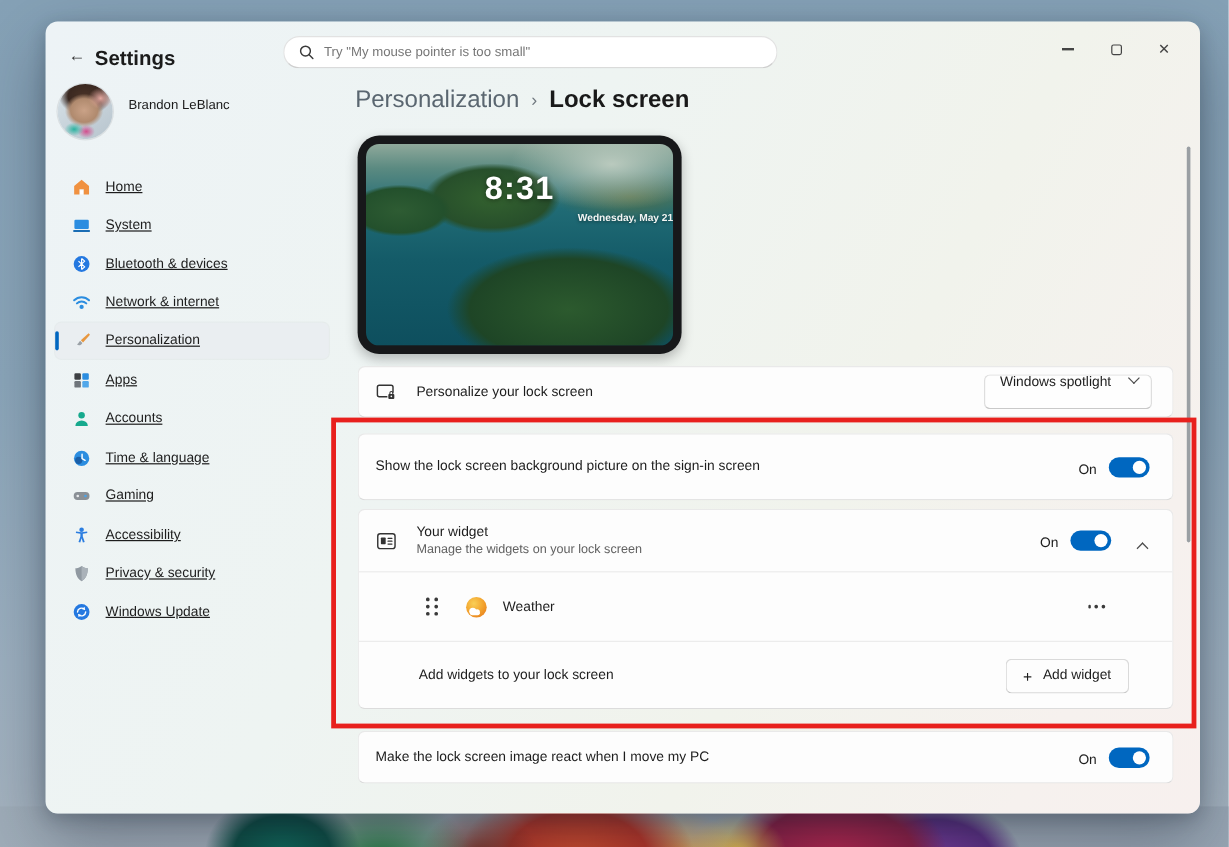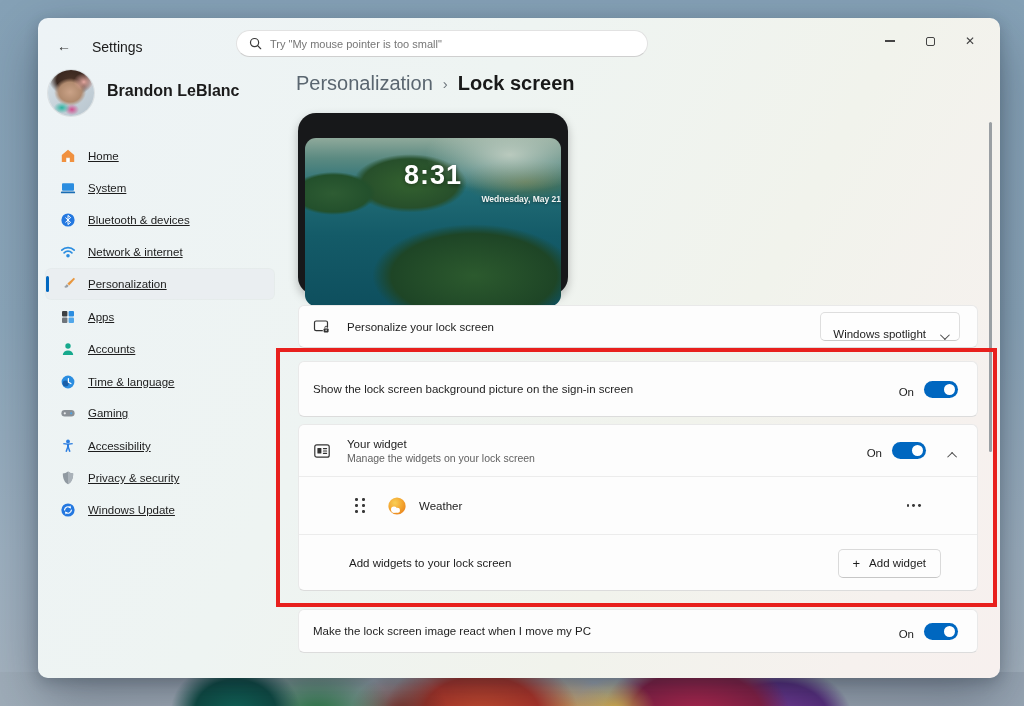--- a/index.html
+++ b/index.html
@@ -33,7 +33,7 @@
   
   .back-btn { position:absolute; left:12px; top:16px; width:28px; height:24px;
     font-size:14px; color:#333; display:flex; align-items:center; justify-content:center; cursor:pointer; }
-  .app-title { position:absolute; left:54px; top:21px; font-size:14px; color:#1b1b1b; }
+  .app-title { position:absolute; left:41px; top:21px; font-size:17px; color:#1b1b1b;font-weight:bold; }
   .search-box { position:absolute; left:198px; top:12px; width:412px; height:27px;
     background:#fff; border:1px solid #e2e2e2; border-bottom-color:#cfcfcf; border-radius:14px;
     display:flex; align-items:center; padding:0 12px; gap:8px; }

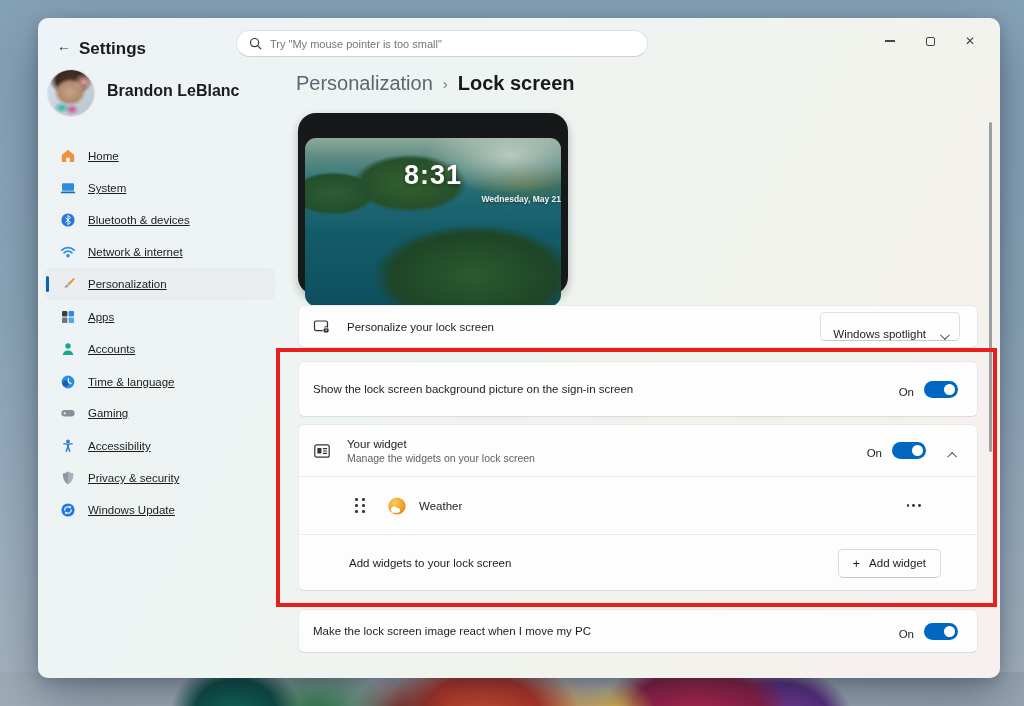--- a/index.html
+++ b/index.html
@@ -54,7 +54,7 @@
       radial-gradient(22px 16px at 50% 22%, #4a3327 0%, #3a2820 65%, rgba(58,40,32,0) 100%),
       linear-gradient(140deg,#d8e2e8 0%,#b7c4cd 100%);
     box-shadow:0 0 0 1px rgba(0,0,0,.08); }
-  .user-name { position:absolute; left:69px; top:64px; font-size:16px; font-weight:700; color:#1b1b1b;text-align:center; }
+  .user-name { position:absolute; left:69px; top:64px; font-size:11px; font-weight:400; color:#1b1b1b;text-align:center; }
 
   .nav-item { position:absolute; left:8px; width:228px; height:30px; border-radius:5px;
     display:flex; align-items:center; gap:12px; padding:0 10px 0 14px; cursor:pointer; }

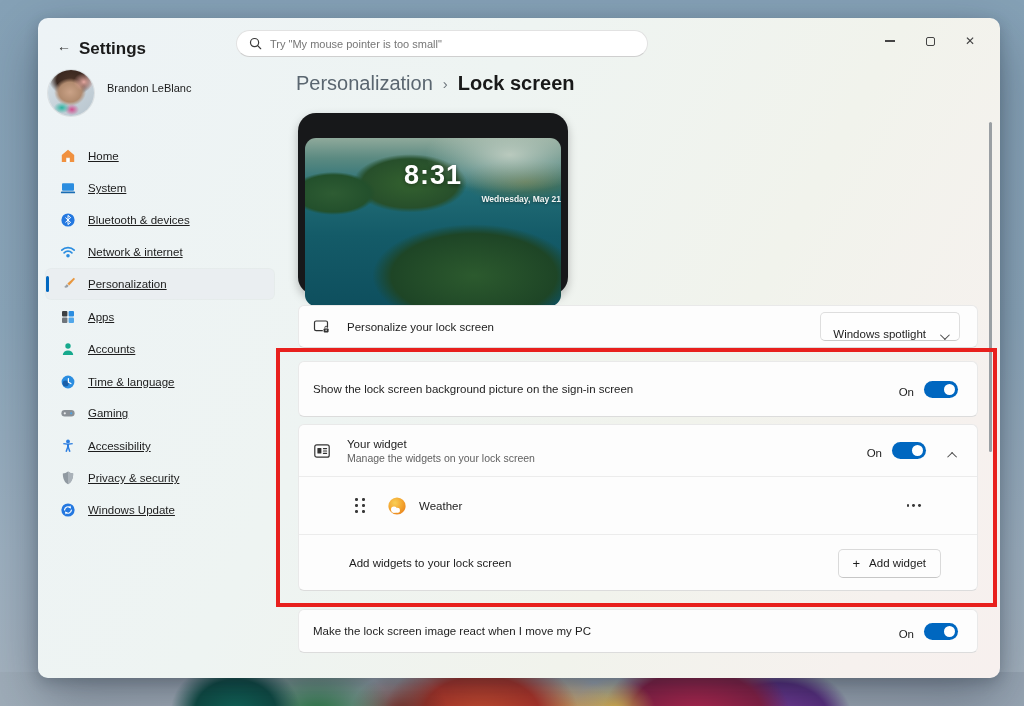--- a/index.html
+++ b/index.html
@@ -82,7 +82,7 @@
       radial-gradient(42% 22% at 86% 26%, #54714b 0%, rgba(84,113,75,0) 60%),
       radial-gradient(62% 48% at 66% 82%, #2c5a2e 0%, #1e4526 52%, rgba(30,69,38,0) 64%),
       radial-gradient(20% 14% at 50% 72%, #6e5a40 0%, rgba(110,90,64,0) 55%),
-      linear-gradient(180deg,#8fa99b 0%,#5b8a81 12%,#206b75 32%,#145b68 58%,#0e4f5e 100%); margin-top: 18px; }
+      linear-gradient(180deg,#8fa99b 0%,#5b8a81 12%,#206b75 32%,#145b68 58%,#0e4f5e 100%); }
   .preview-time { position:absolute; left:0; right:0; top:22px; text-align:center;
     font-size:27px; font-weight:700; color:#fff; text-shadow:0 1px 4px rgba(0,0,0,.45); letter-spacing:1px; }
   .preview-date { position:absolute; left:0; right:0; top:56px; text-align:right;

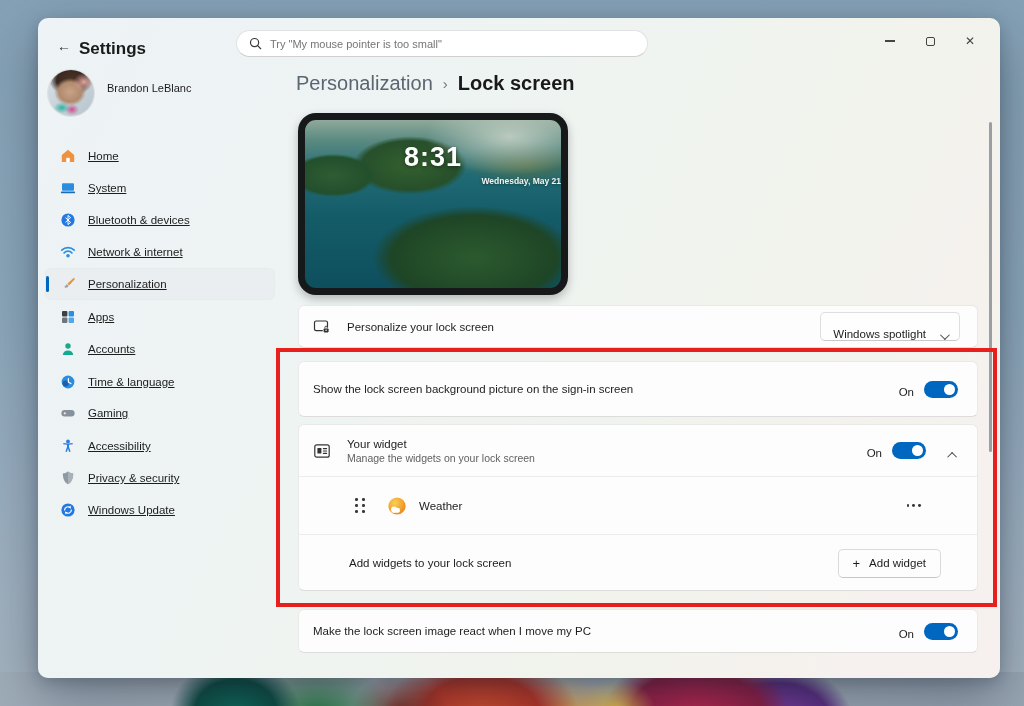--- a/index.html
+++ b/index.html
@@ -105,7 +105,7 @@
   .chev.down { transform:rotate(45deg) translateY(-2px); }
   .chev.up { transform:rotate(-135deg) translateY(-2px); }
 
-  .dropdown { display:flex; align-items:flex-end; gap:14px; background:#fefefe;
+  .dropdown { display:flex; align-items:flex-start; gap:14px; background:#fefefe;
     border:1px solid #dedede; border-bottom-color:#c9c9c9; border-radius:5px;
     height:29px; padding:0 12px; font-size:11.5px; color:#1d1d1d; cursor:pointer; }
 

